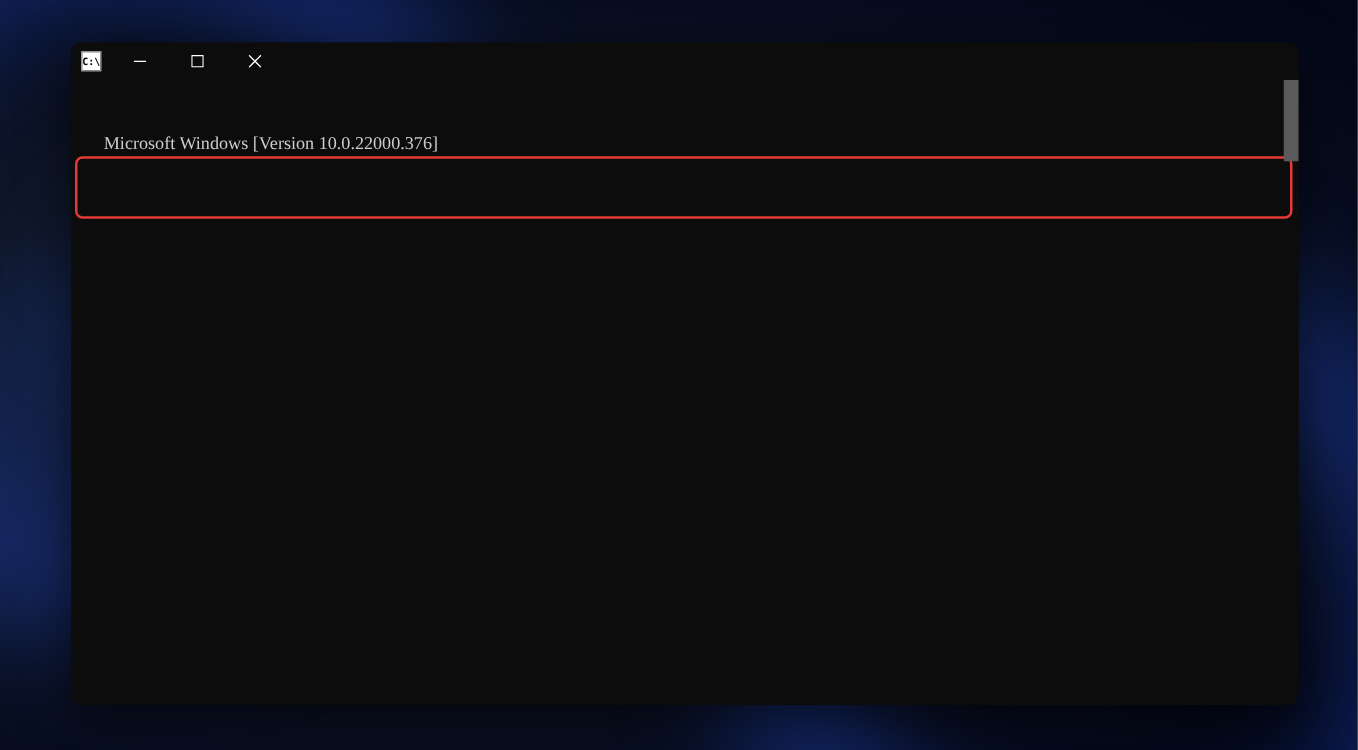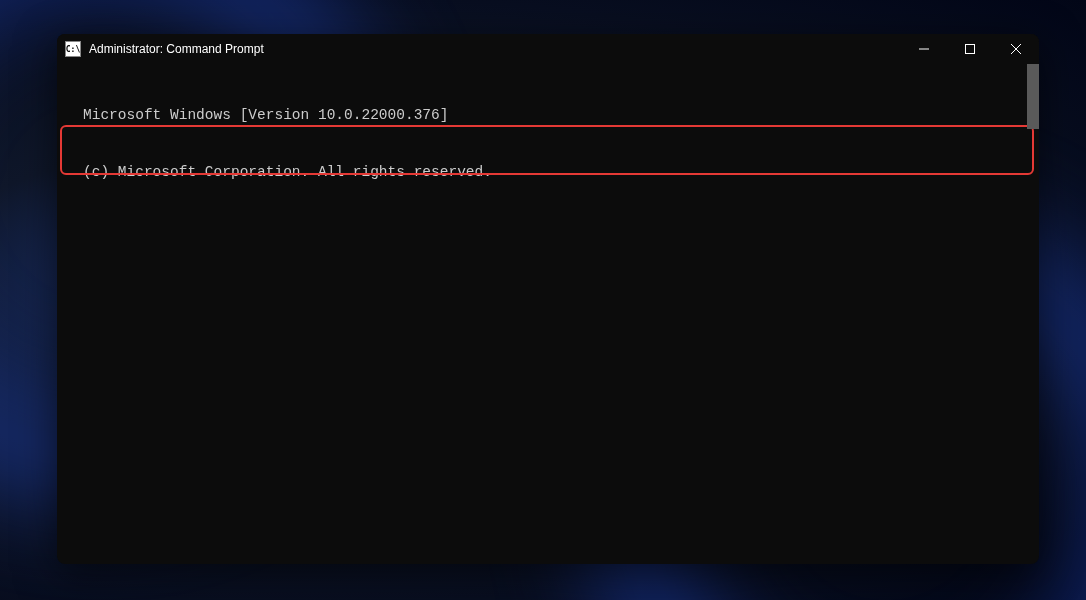--- a/index.html
+++ b/index.html
@@ -126,7 +126,6 @@
 <div class="window">
   <div class="titlebar">
     <div class="titlebar-icon">C:\</div>
-    <div class="titlebar-title">Administrator: Command Prompt</div>
     <div class="win-controls">
       <div class="win-btn">
         <svg width="10" height="10" viewBox="0 0 10 10">

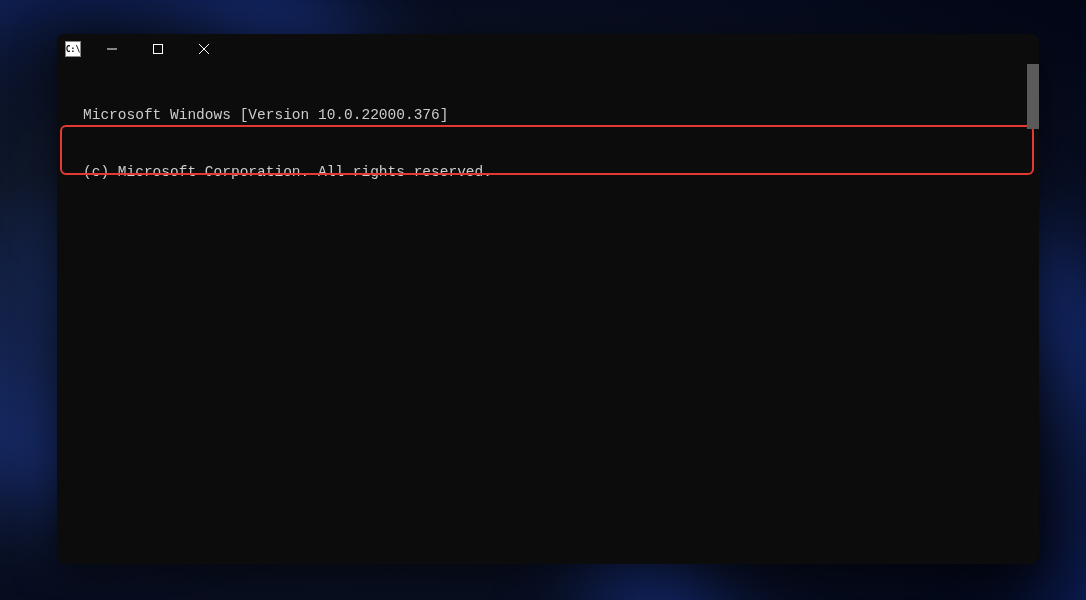--- a/index.html
+++ b/index.html
@@ -110,7 +110,7 @@
       background: #5a5a5a;
     }
     .terminal-line {
-      font-family: Liberation Mono, monospace;
+      font-family: Liberation Serif, serif;
       padding-left: 20px;
     }
     .blank-line {

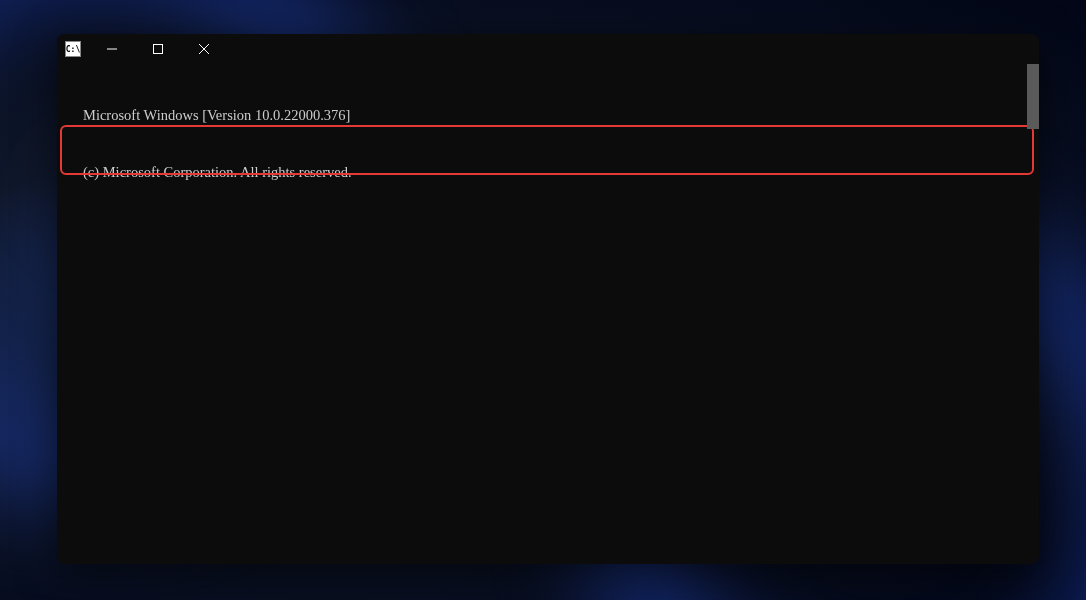--- a/index.html
+++ b/index.html
@@ -148,7 +148,6 @@
 
   <div class="terminal-body">
     <div class="terminal-line">Microsoft Windows [Version 10.0.22000.376]</div>
-    <div class="terminal-line">(c) Microsoft Corporation. All rights reserved.</div>
     <div class="blank-line"></div>
     <div class="blank-line"></div>
     <div class="blank-line"></div>

